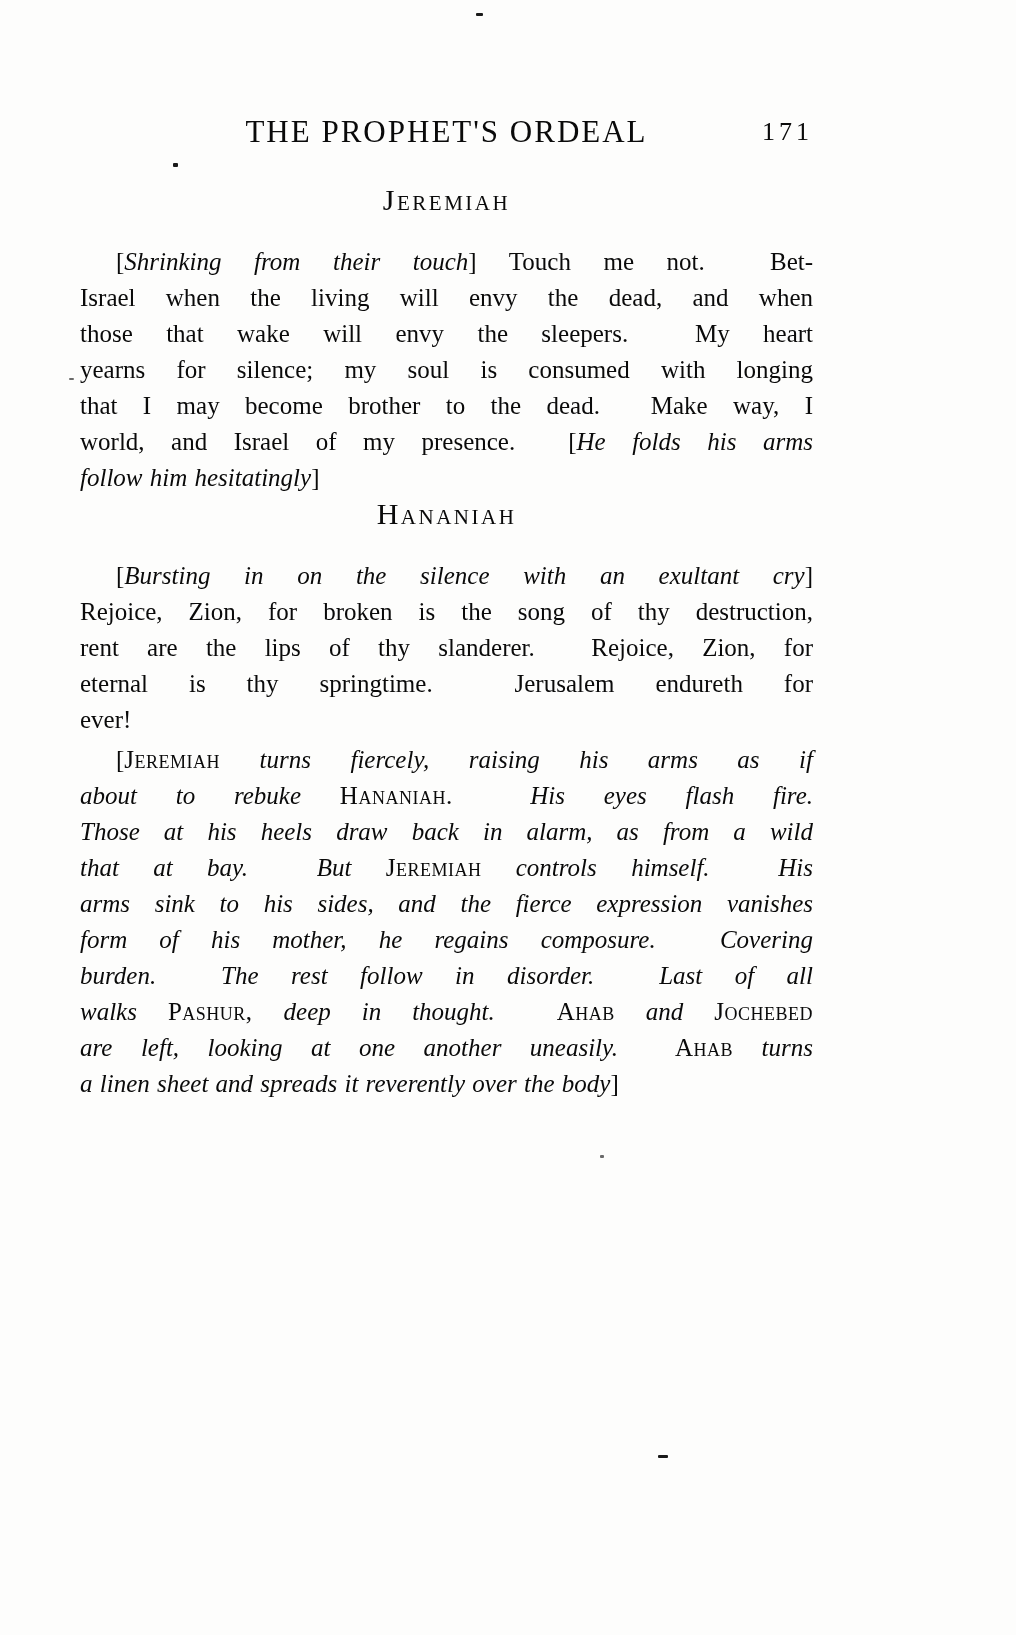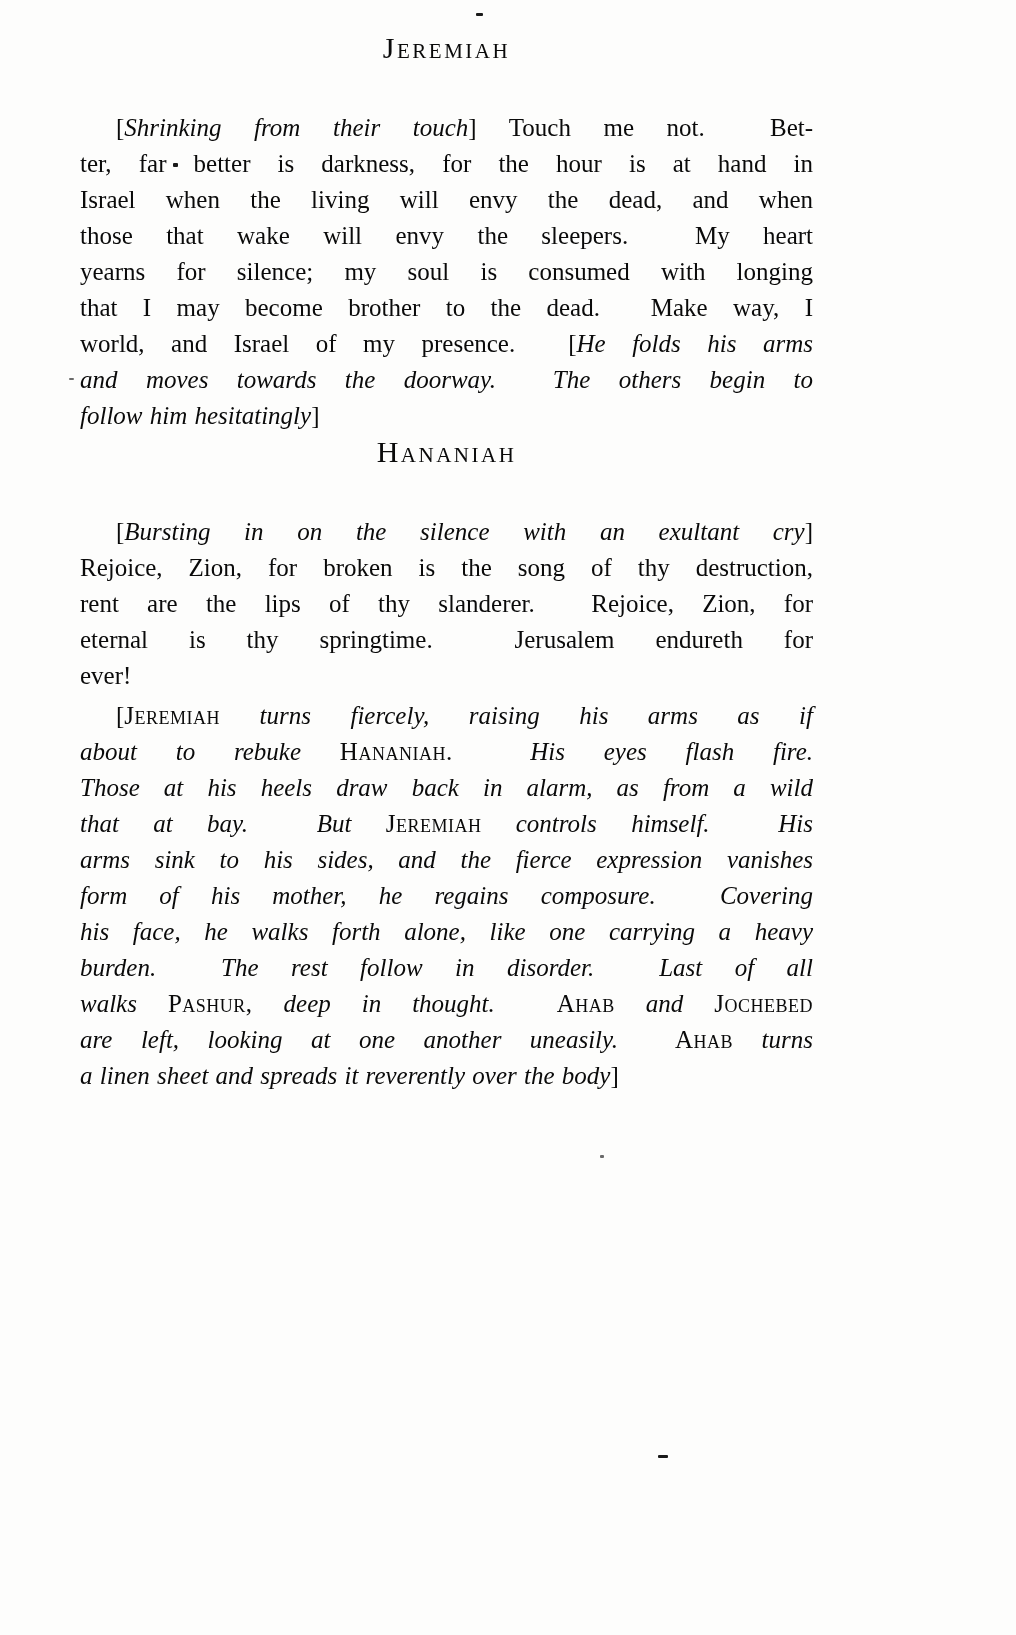--- a/index.html
+++ b/index.html
@@ -73,6 +73,10 @@
 <body>
 
 <div class="column">
+  <div class="running-head">
+    <div class="running-title">THE PROPHET'S ORDEAL</div>
+    <div class="page-num">171</div>
+  </div>
   <div id="sections">
       <div class="speaker-head first">Jeremiah</div>
       <div class="para">

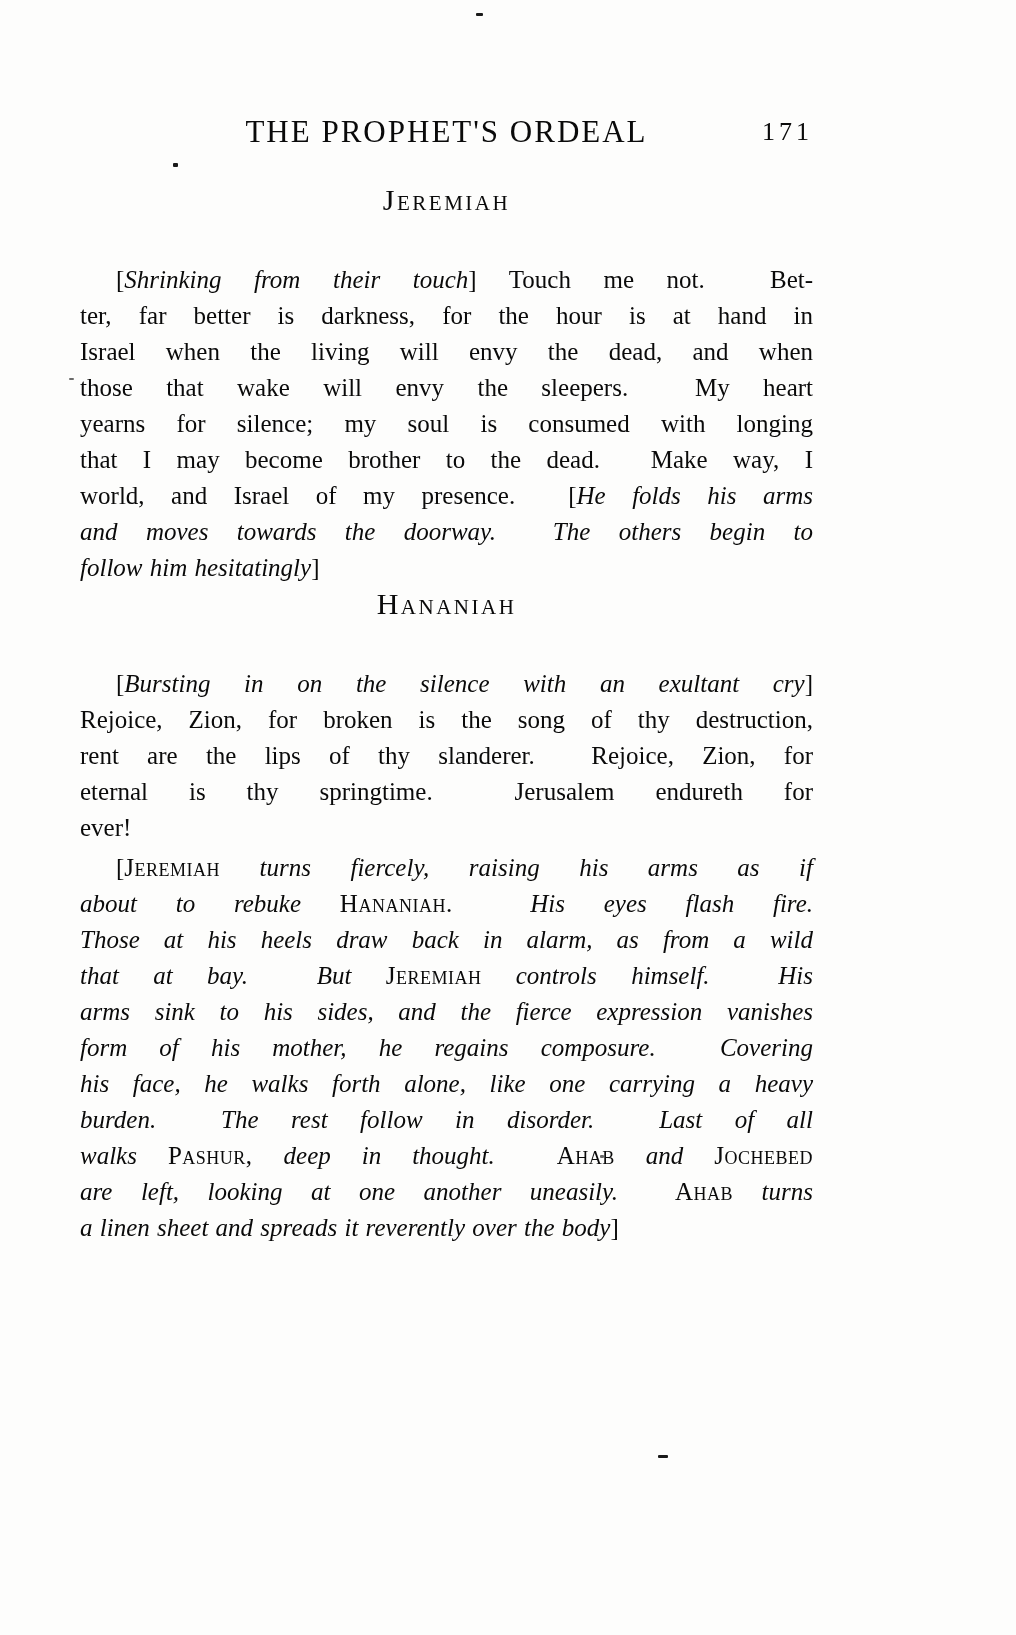--- a/index.html
+++ b/index.html
@@ -47,7 +47,7 @@
   }
   .speaker-head.first { margin-top: 30px; }
   .speaker-head.later { }
-  .para { margin-top: 44px; }
+  .para { margin-top: 26px; }
   .para.tight { margin-top: 4px; }
   .line {
     font-size: 25px;

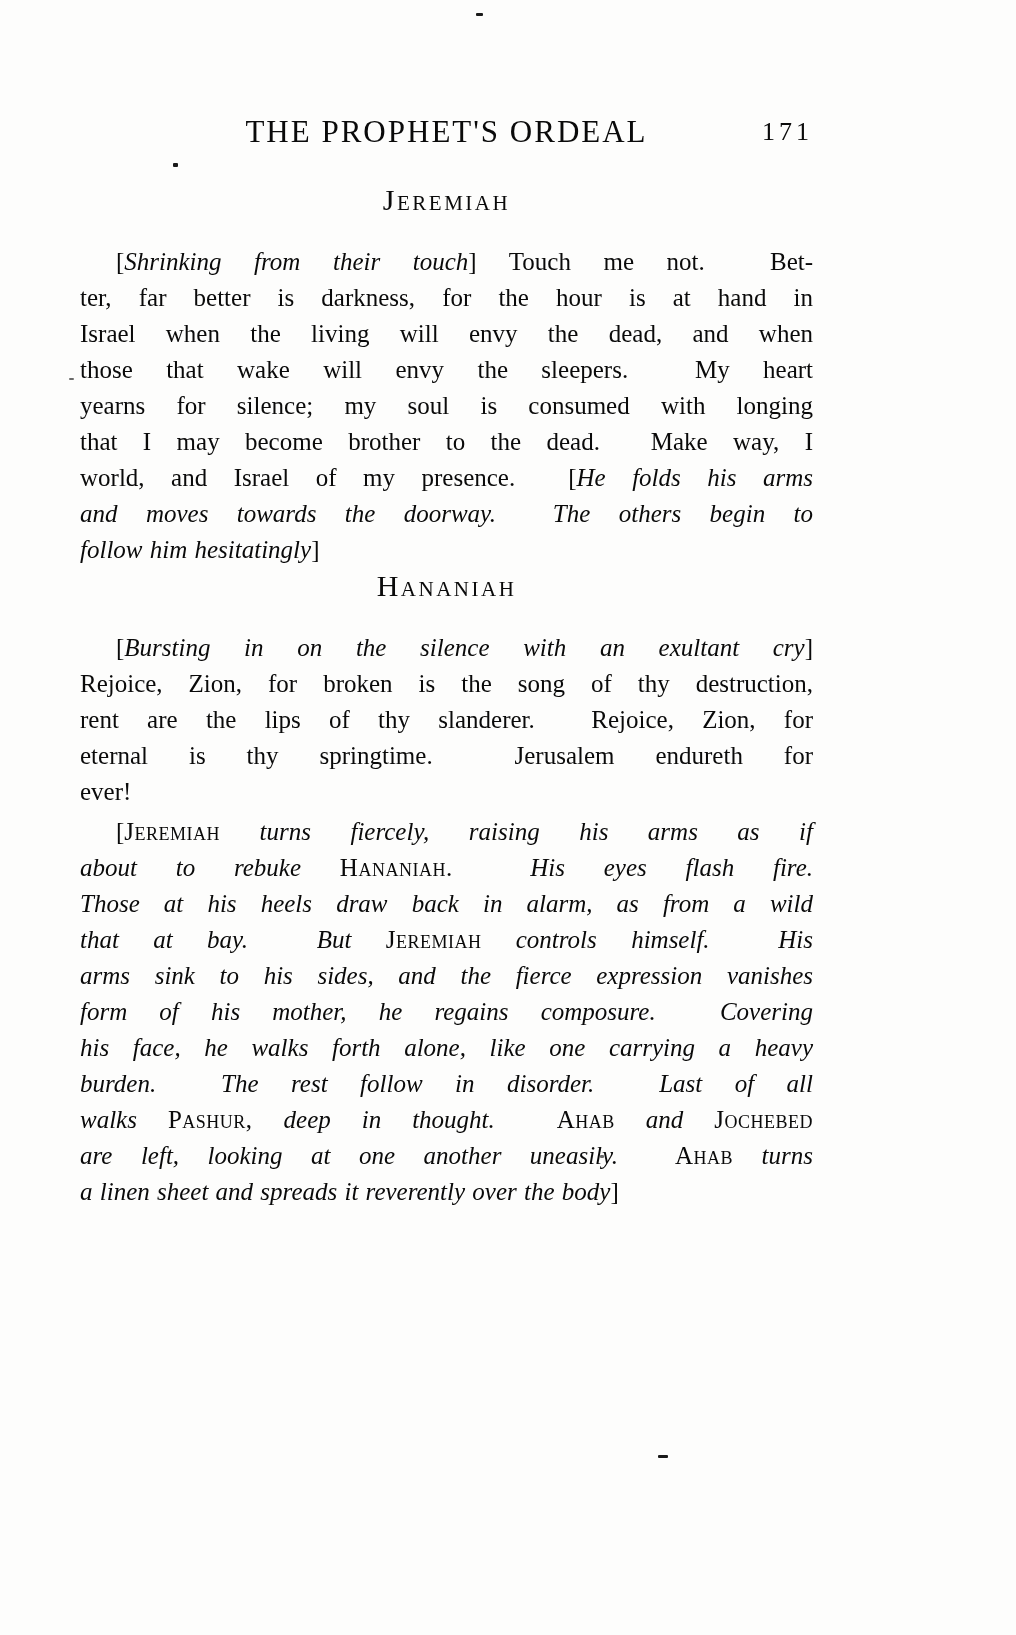--- a/index.html
+++ b/index.html
@@ -81,7 +81,6 @@
       <div class="speaker-head first">Jeremiah</div>
       <div class="para">
         <div class="line first"><span class="rm">[</span><span class="it">Shrinking from their touch</span><span class="rm">] Touch me not.  Bet-</span></div>
-        <div class="line"><span class="rm">ter, far better is darkness, for the hour is at hand in</span></div>
         <div class="line"><span class="rm">Israel when the living will envy the dead, and when</span></div>
         <div class="line"><span class="rm">those that wake will envy the sleepers.  My heart</span></div>
         <div class="line"><span class="rm">yearns for silence; my soul is consumed with longing</span></div>

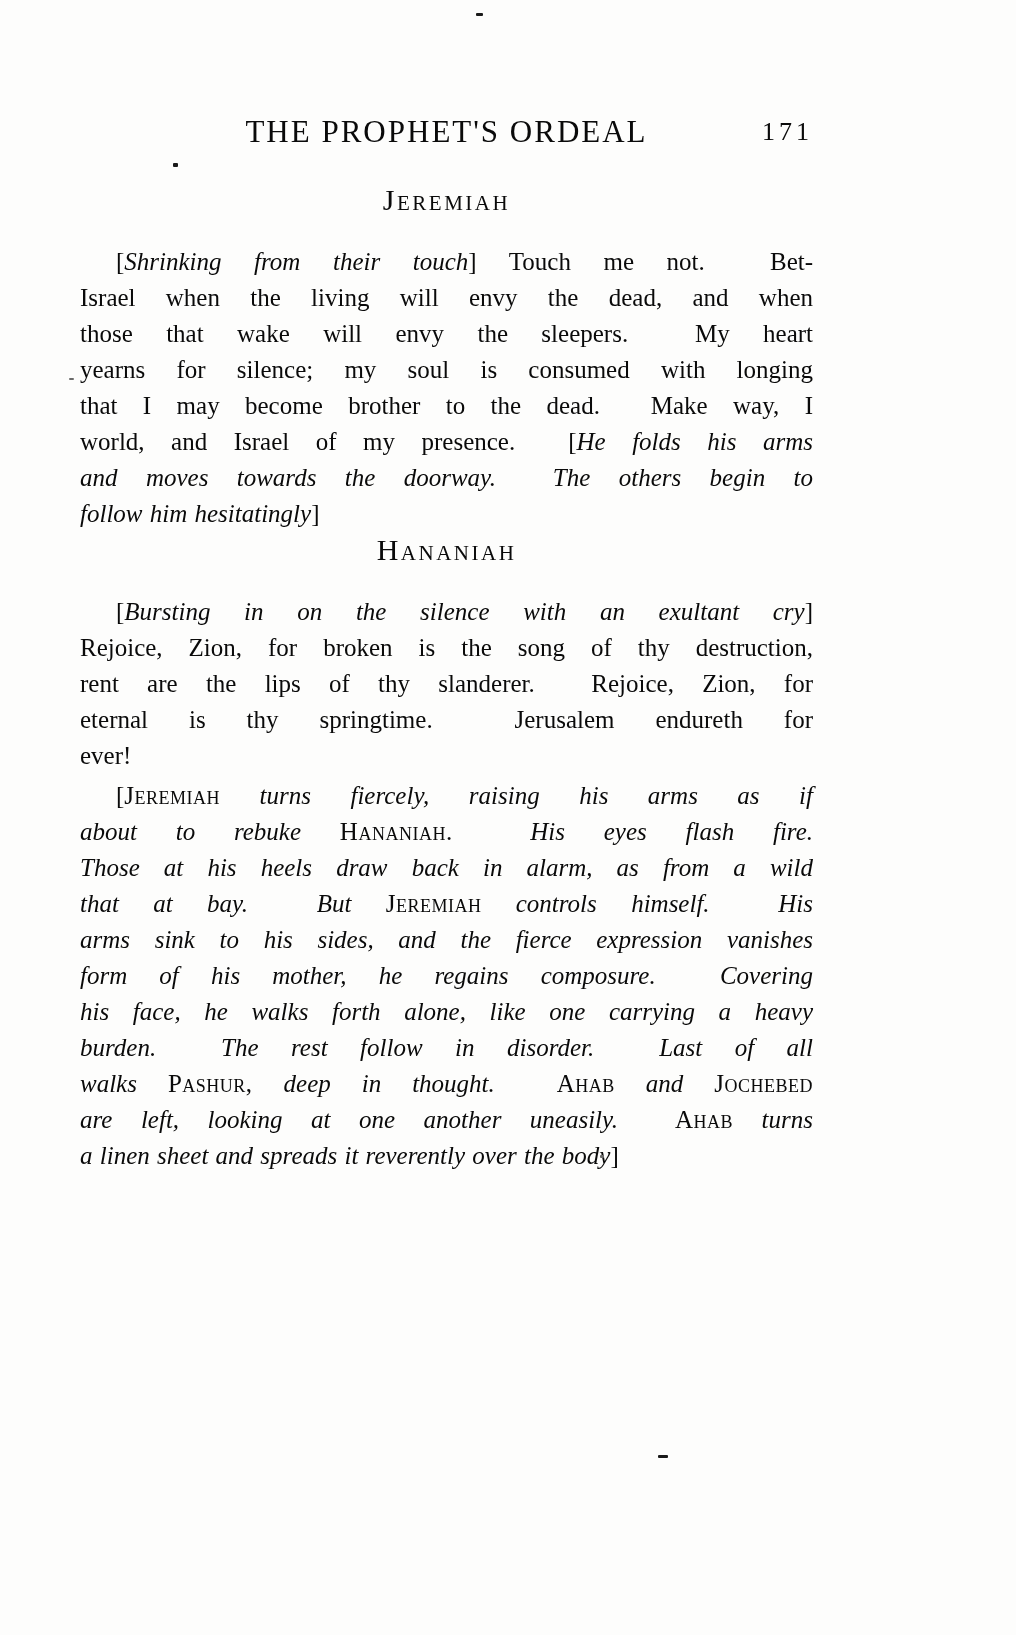--- a/index.html
+++ b/index.html
@@ -86,7 +86,6 @@
         <div class="line"><span class="rm">yearns for silence; my soul is consumed with longing</span></div>
         <div class="line"><span class="rm">that I may become brother to the dead.  Make way, I</span></div>
         <div class="line"><span class="rm">world, and Israel of my presence.  [</span><span class="it">He folds his arms</span></div>
-        <div class="line"><span class="it">and moves towards the doorway.  The others begin to</span></div>
         <div class="line last"><span class="it">follow him hesitatingly</span><span class="rm">]</span></div>
       </div>
       <div class="speaker-head later">Hananiah</div>

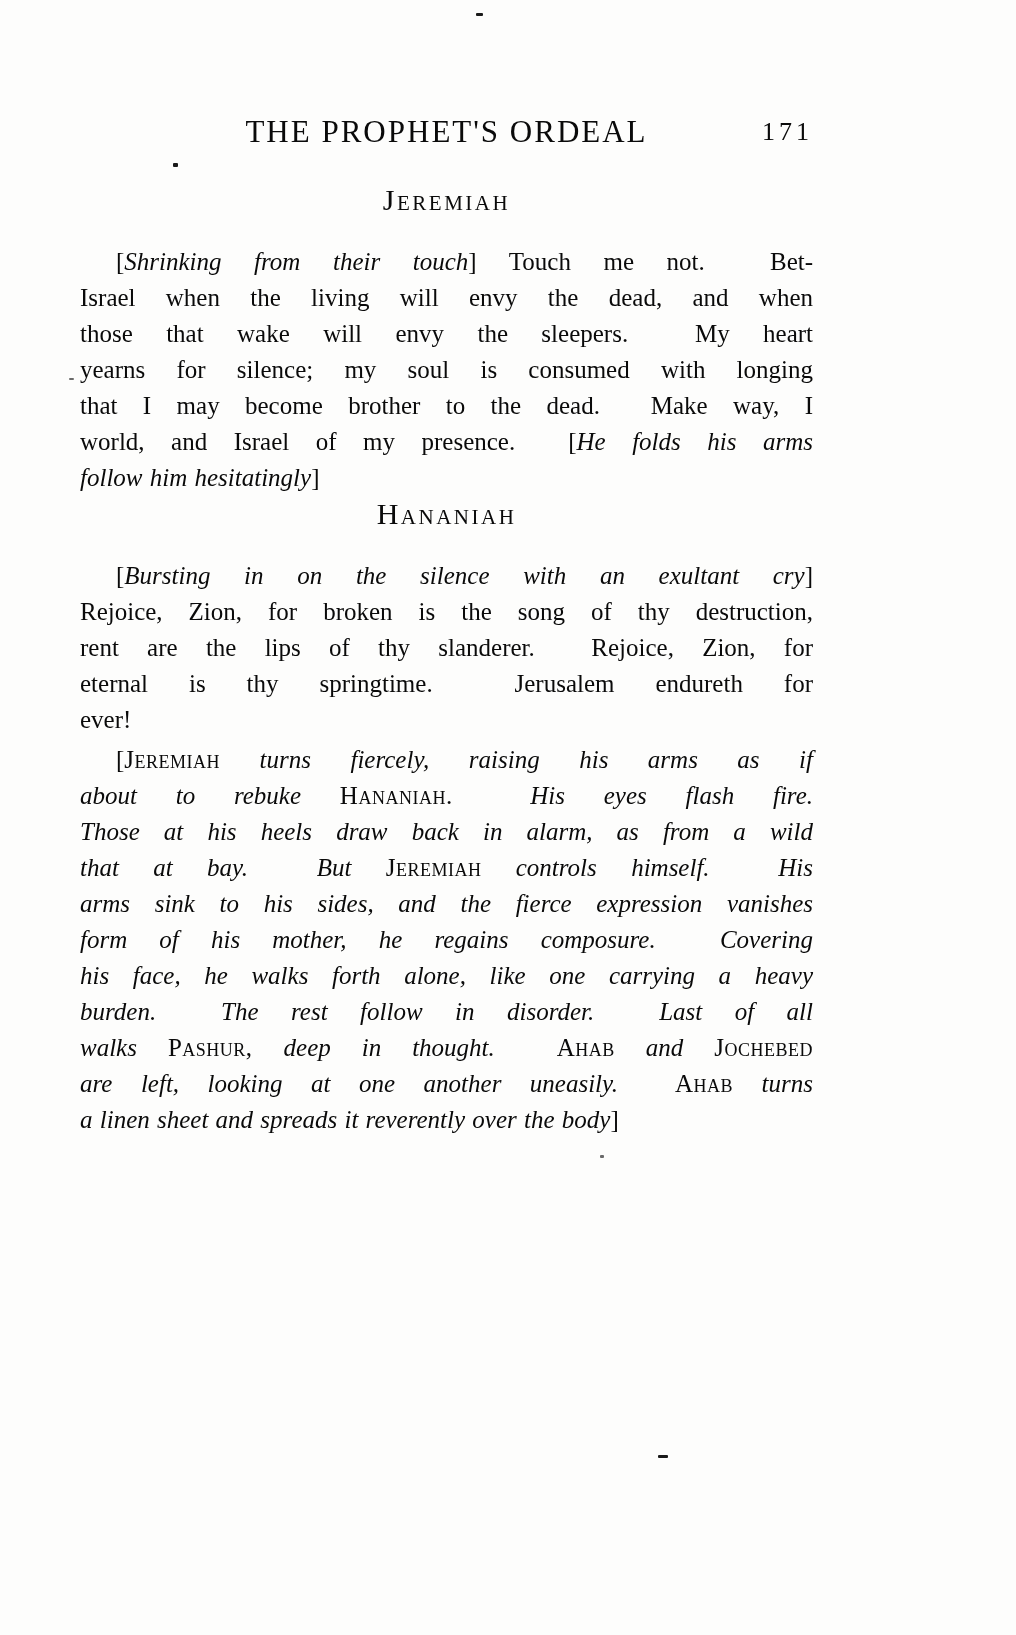--- a/index.html
+++ b/index.html
@@ -103,7 +103,6 @@
         <div class="line"><span class="it">that at bay.  But </span><span class="sc">Jeremiah</span><span class="it"> controls himself.  His</span></div>
         <div class="line"><span class="it">arms sink to his sides, and the fierce expression vanishes</span></div>
         <div class="line"><span class="it">form of his mother, he regains composure.  Covering</span></div>
-        <div class="line"><span class="it">his face, he walks forth alone, like one carrying a heavy</span></div>
         <div class="line"><span class="it">burden.  The rest follow in disorder.  Last of all</span></div>
         <div class="line"><span class="it">walks </span><span class="sc">Pashur,</span><span class="it"> deep in thought.  </span><span class="sc">Ahab</span><span class="it"> and </span><span class="sc">Jochebed</span></div>
         <div class="line"><span class="it">are left, looking at one another uneasily.  </span><span class="sc">Ahab</span><span class="it"> turns</span></div>

